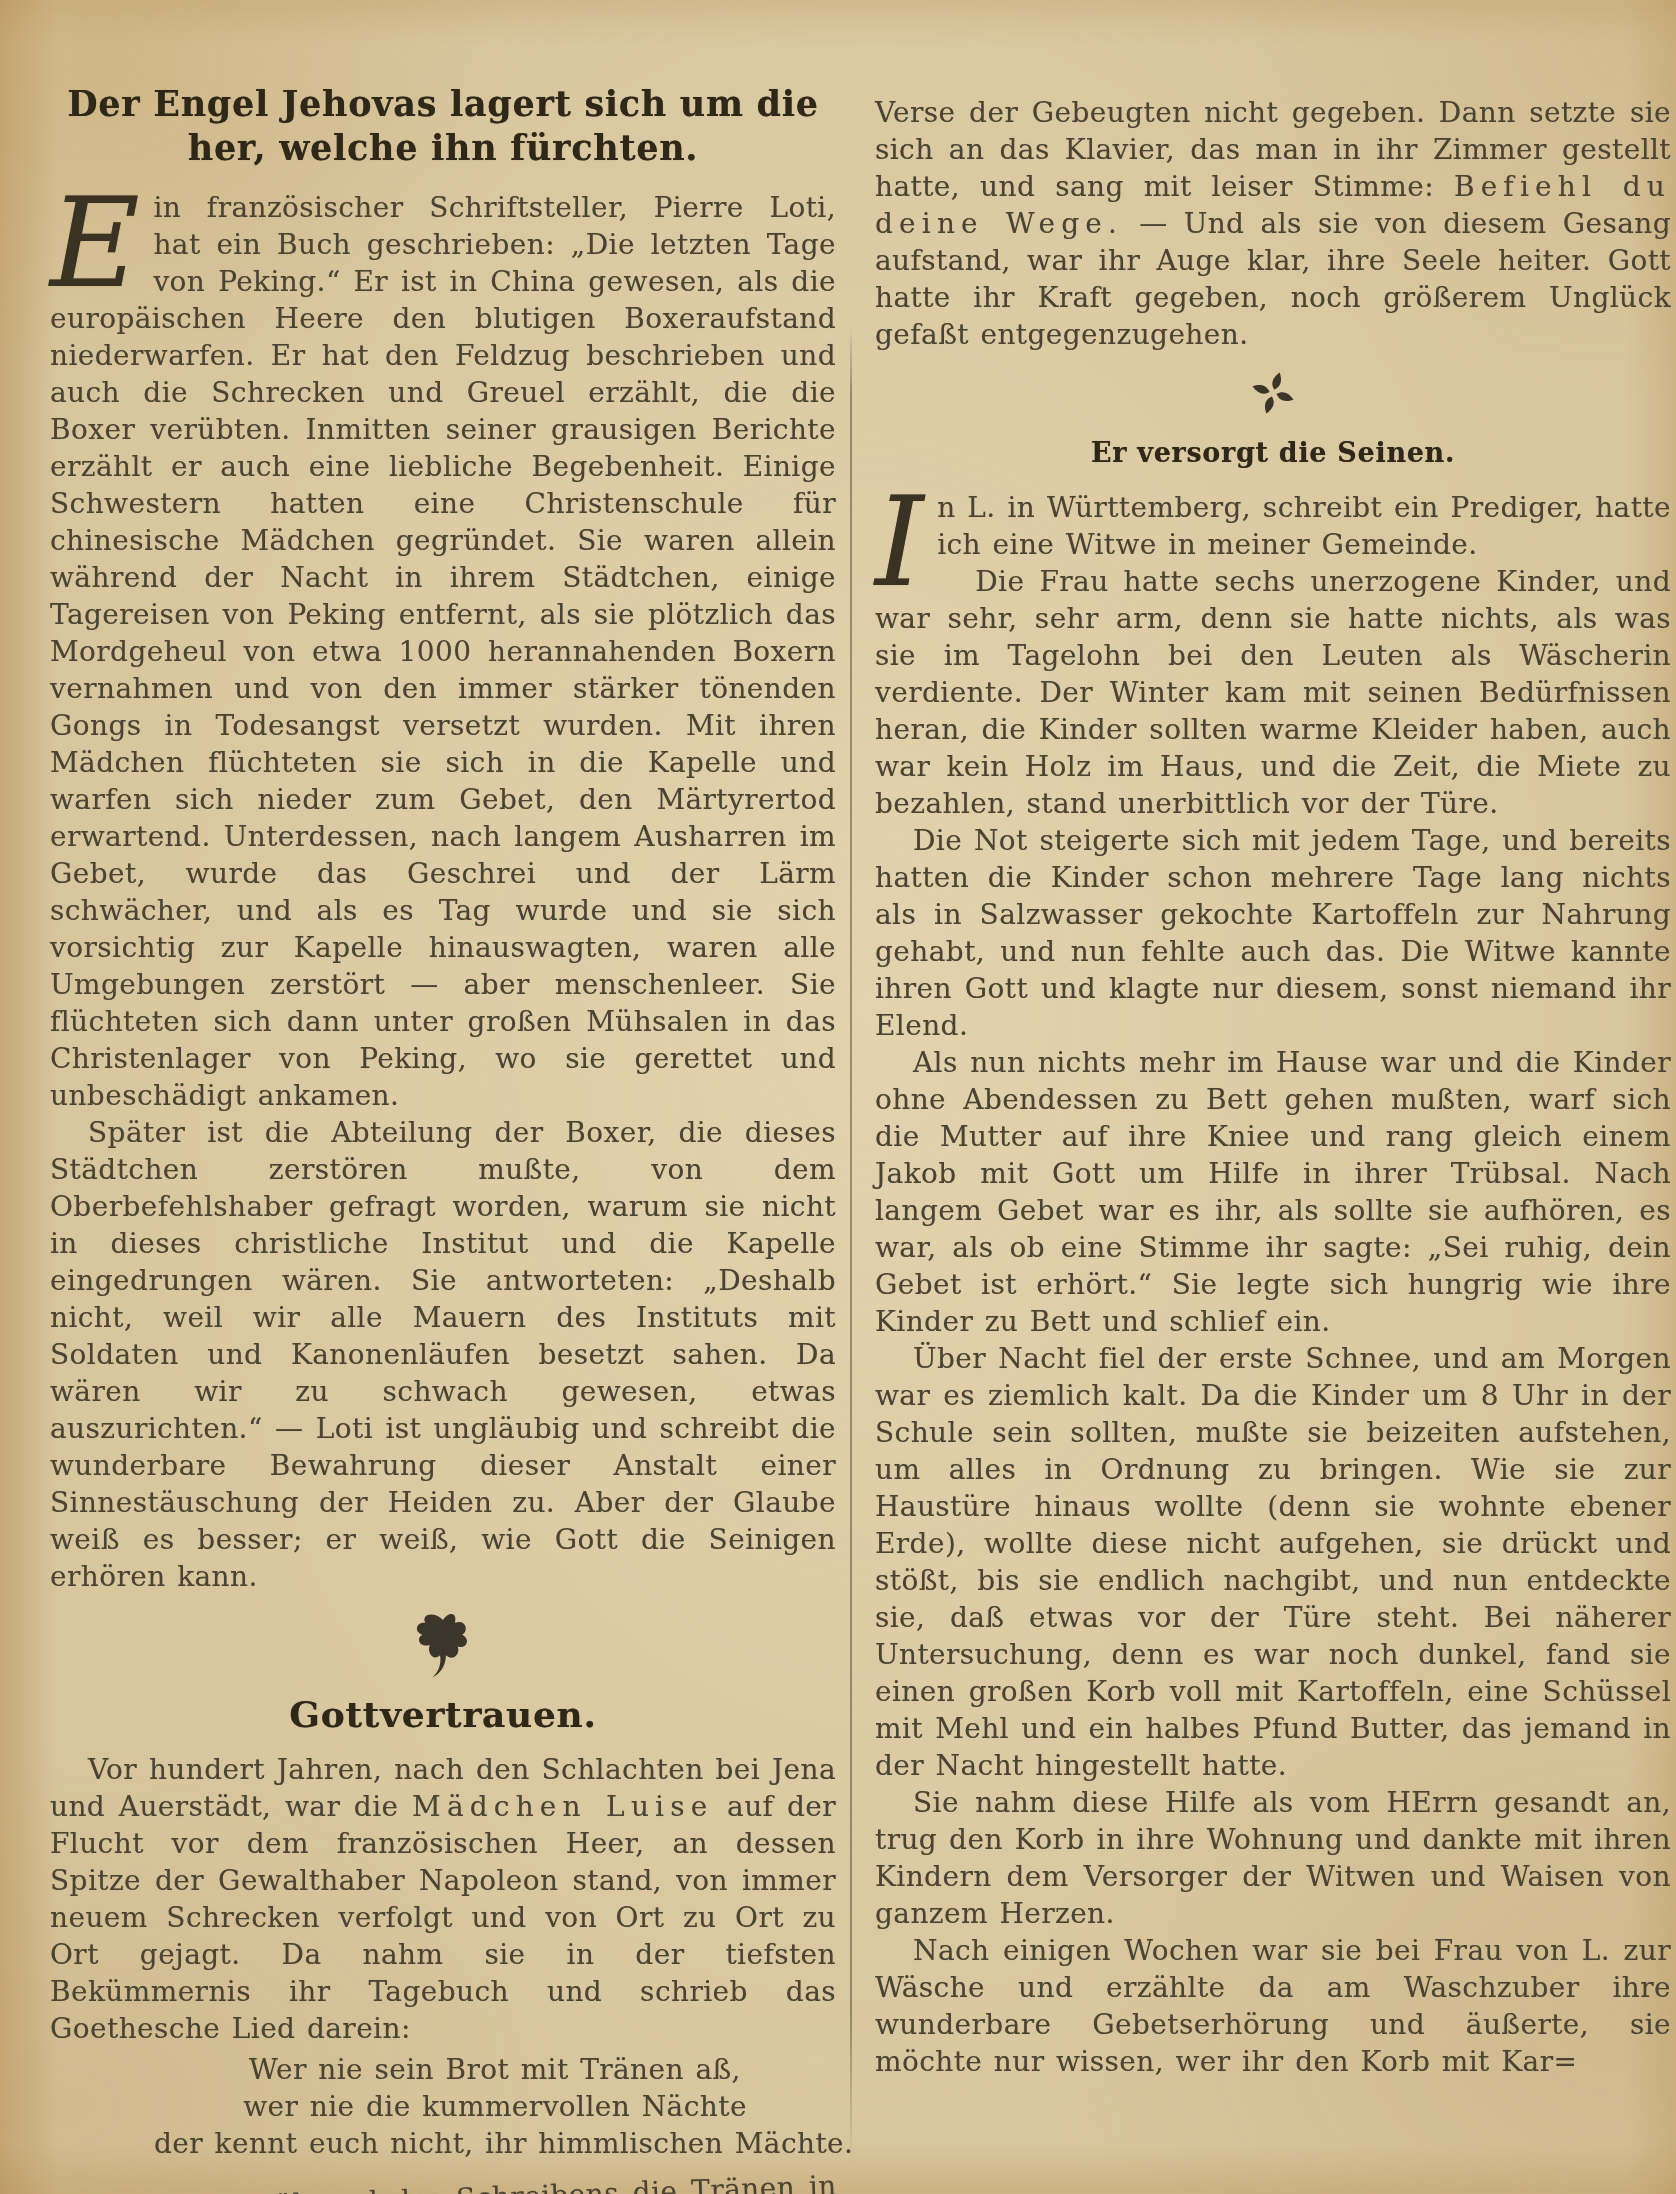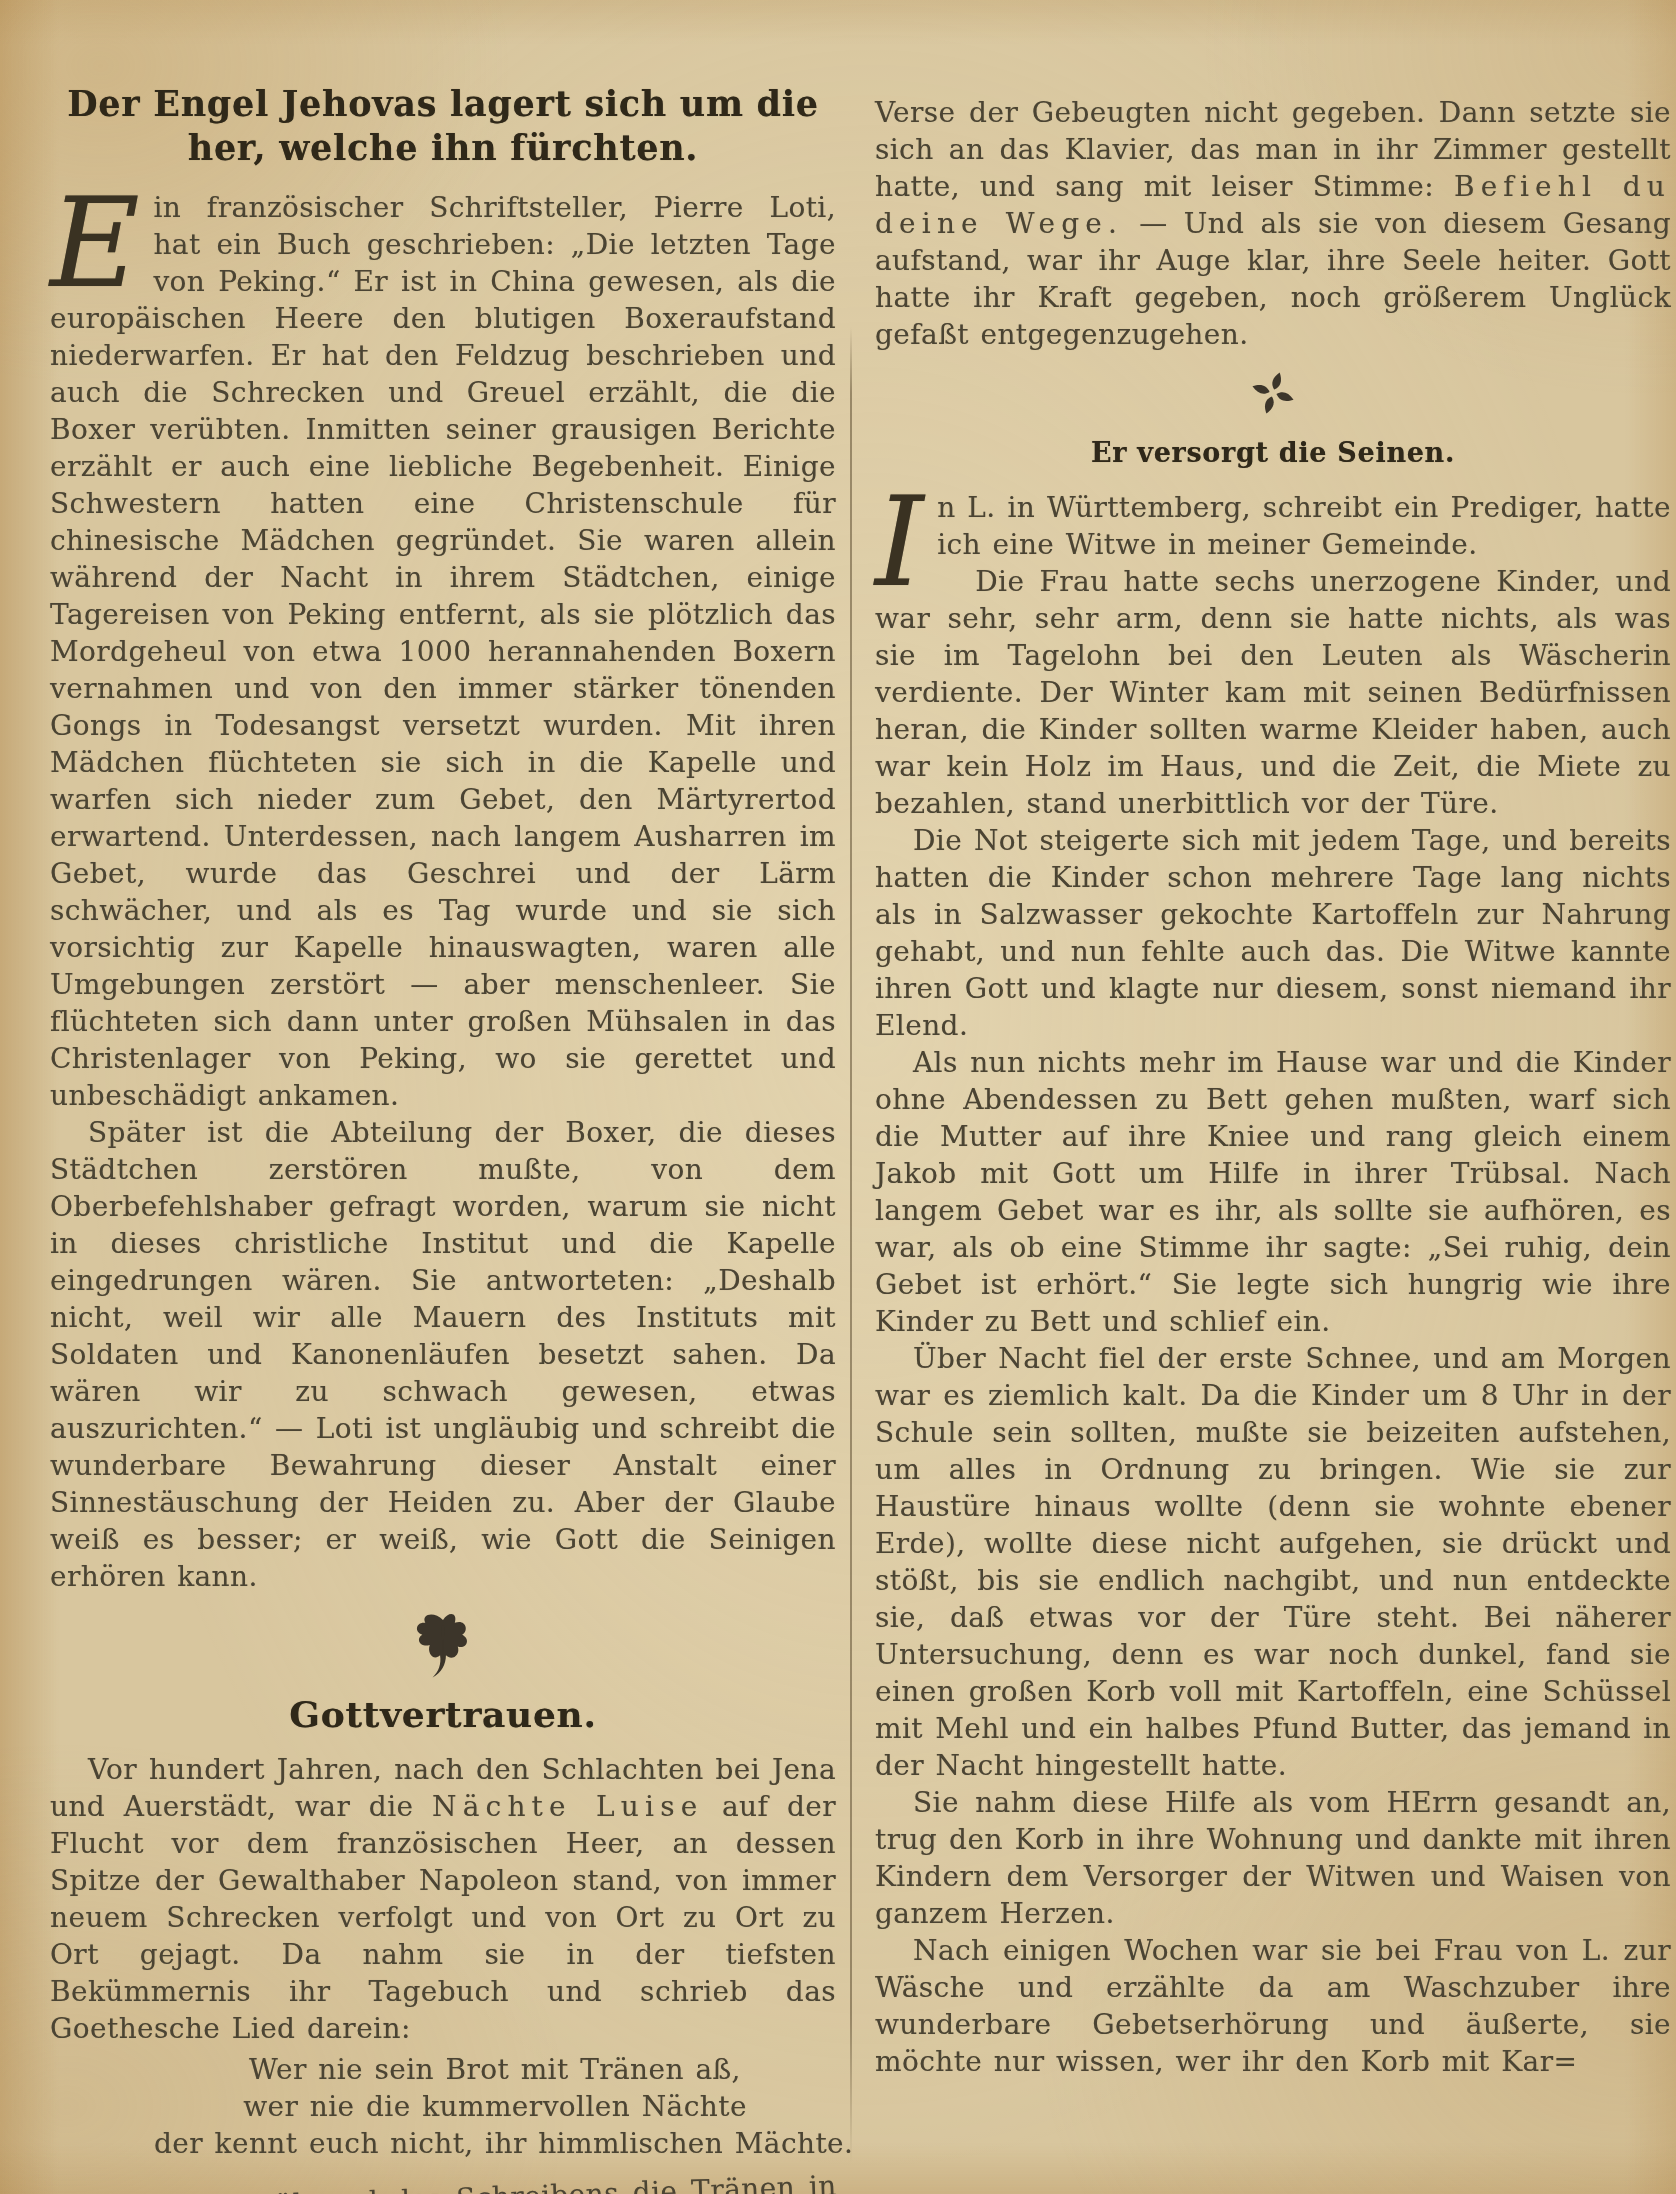--- a/index.html
+++ b/index.html
@@ -79,7 +79,7 @@
   <div class="headline h2">Gottvertrauen.</div>
 
   <div class="body-text para indent">
-    <span>Vor hundert Jahren, nach den Schlachten bei Jena und Auerstädt, war die </span><span class="sperr">Nächte Luise</span><span> auf der Flucht vor dem französischen Heer, an dessen Spitze der Gewalthaber Napoleon stand, von immer neuem Schrecken verfolgt und von Ort zu Ort zu Ort gejagt. Da nahm sie in der tiefsten Bekümmernis ihr Tagebuch und schrieb das Goethesche Lied darein:</span>
+    <span>Vor hundert Jahren, nach den Schlachten bei Jena und Auerstädt, war die </span><span class="sperr">Mädchen Luise</span><span> auf der Flucht vor dem französischen Heer, an dessen Spitze der Gewalthaber Napoleon stand, von immer neuem Schrecken verfolgt und von Ort zu Ort zu Ort gejagt. Da nahm sie in der tiefsten Bekümmernis ihr Tagebuch und schrieb das Goethesche Lied darein:</span>
   </div>
 
   <div class="body-text poem">

